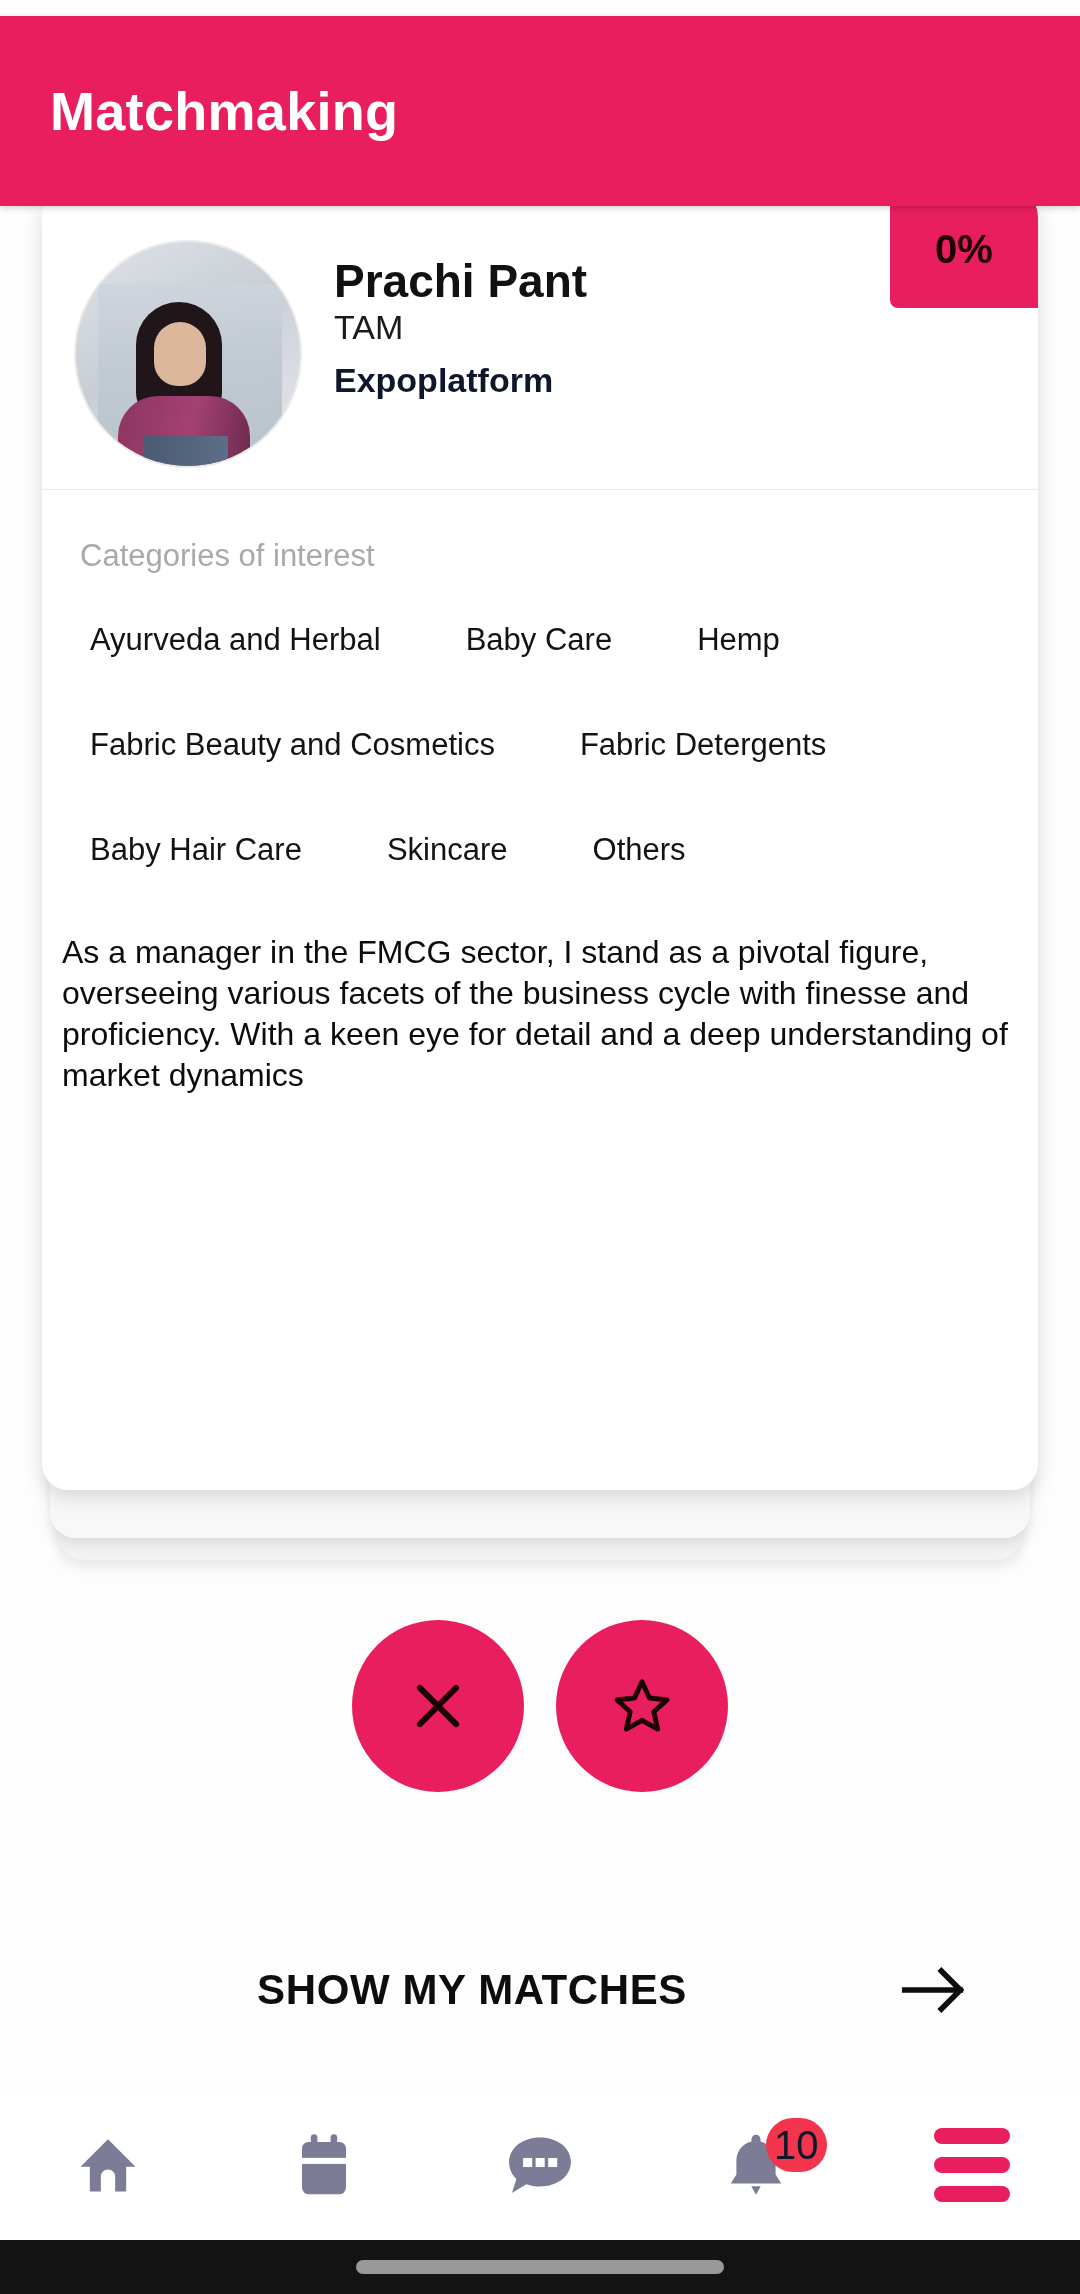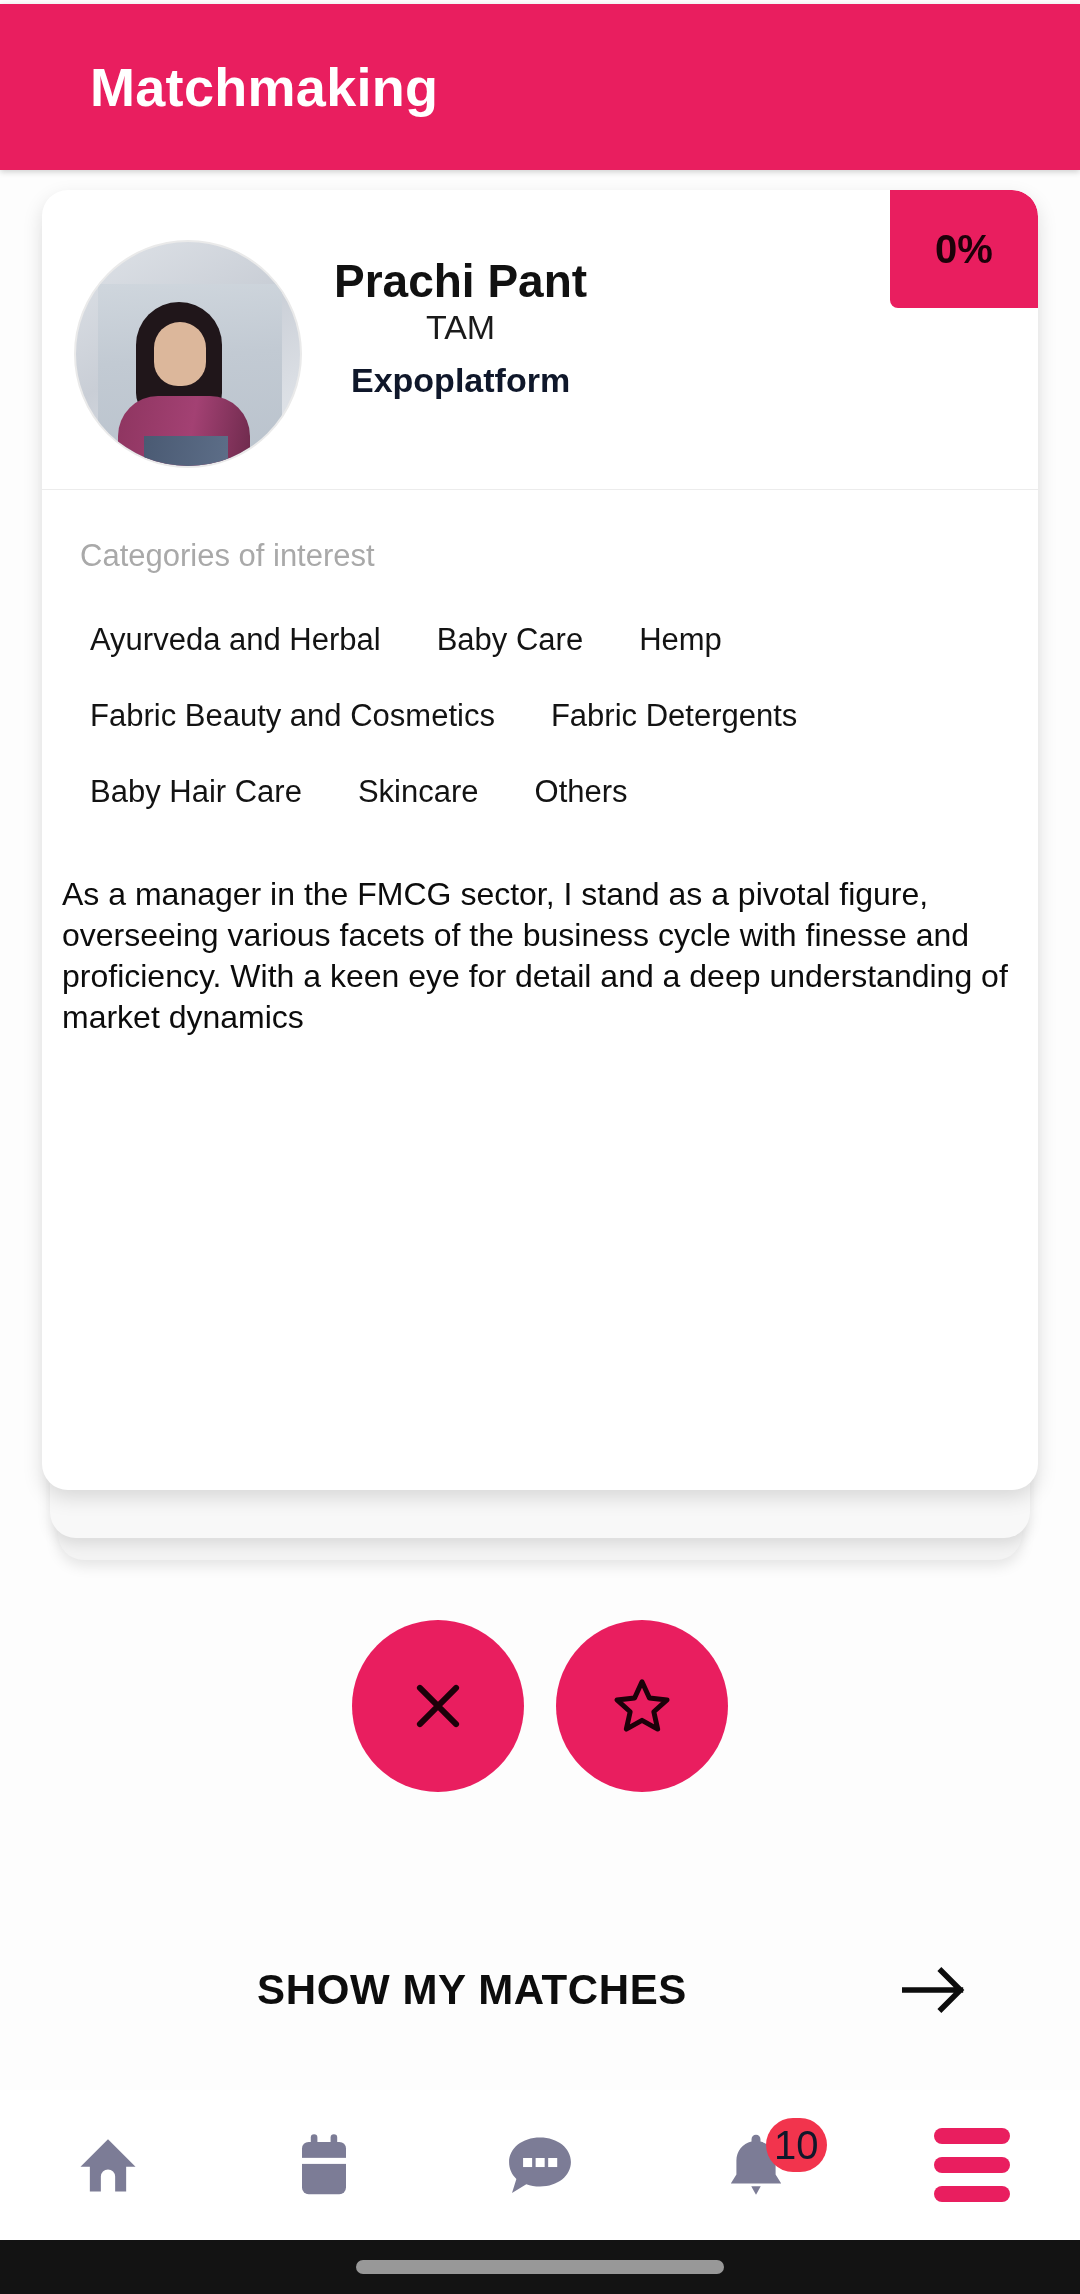--- a/index.html
+++ b/index.html
@@ -13,12 +13,11 @@
 
   
   .header {
-    position:absolute; top:4px; left:0; width:1080px; height:166px;
+    position:absolute; top:16px; left:0; width:1080px; height:190px;
     background:#e91e5f;
     display:flex; align-items:center;
     box-shadow:0 2px 6px rgba(0,0,0,0.18);
     z-index:5;
-    padding-left:40px;
   }
   .header-title {
     color:#ffffff; font-size:54px; font-weight:bold;

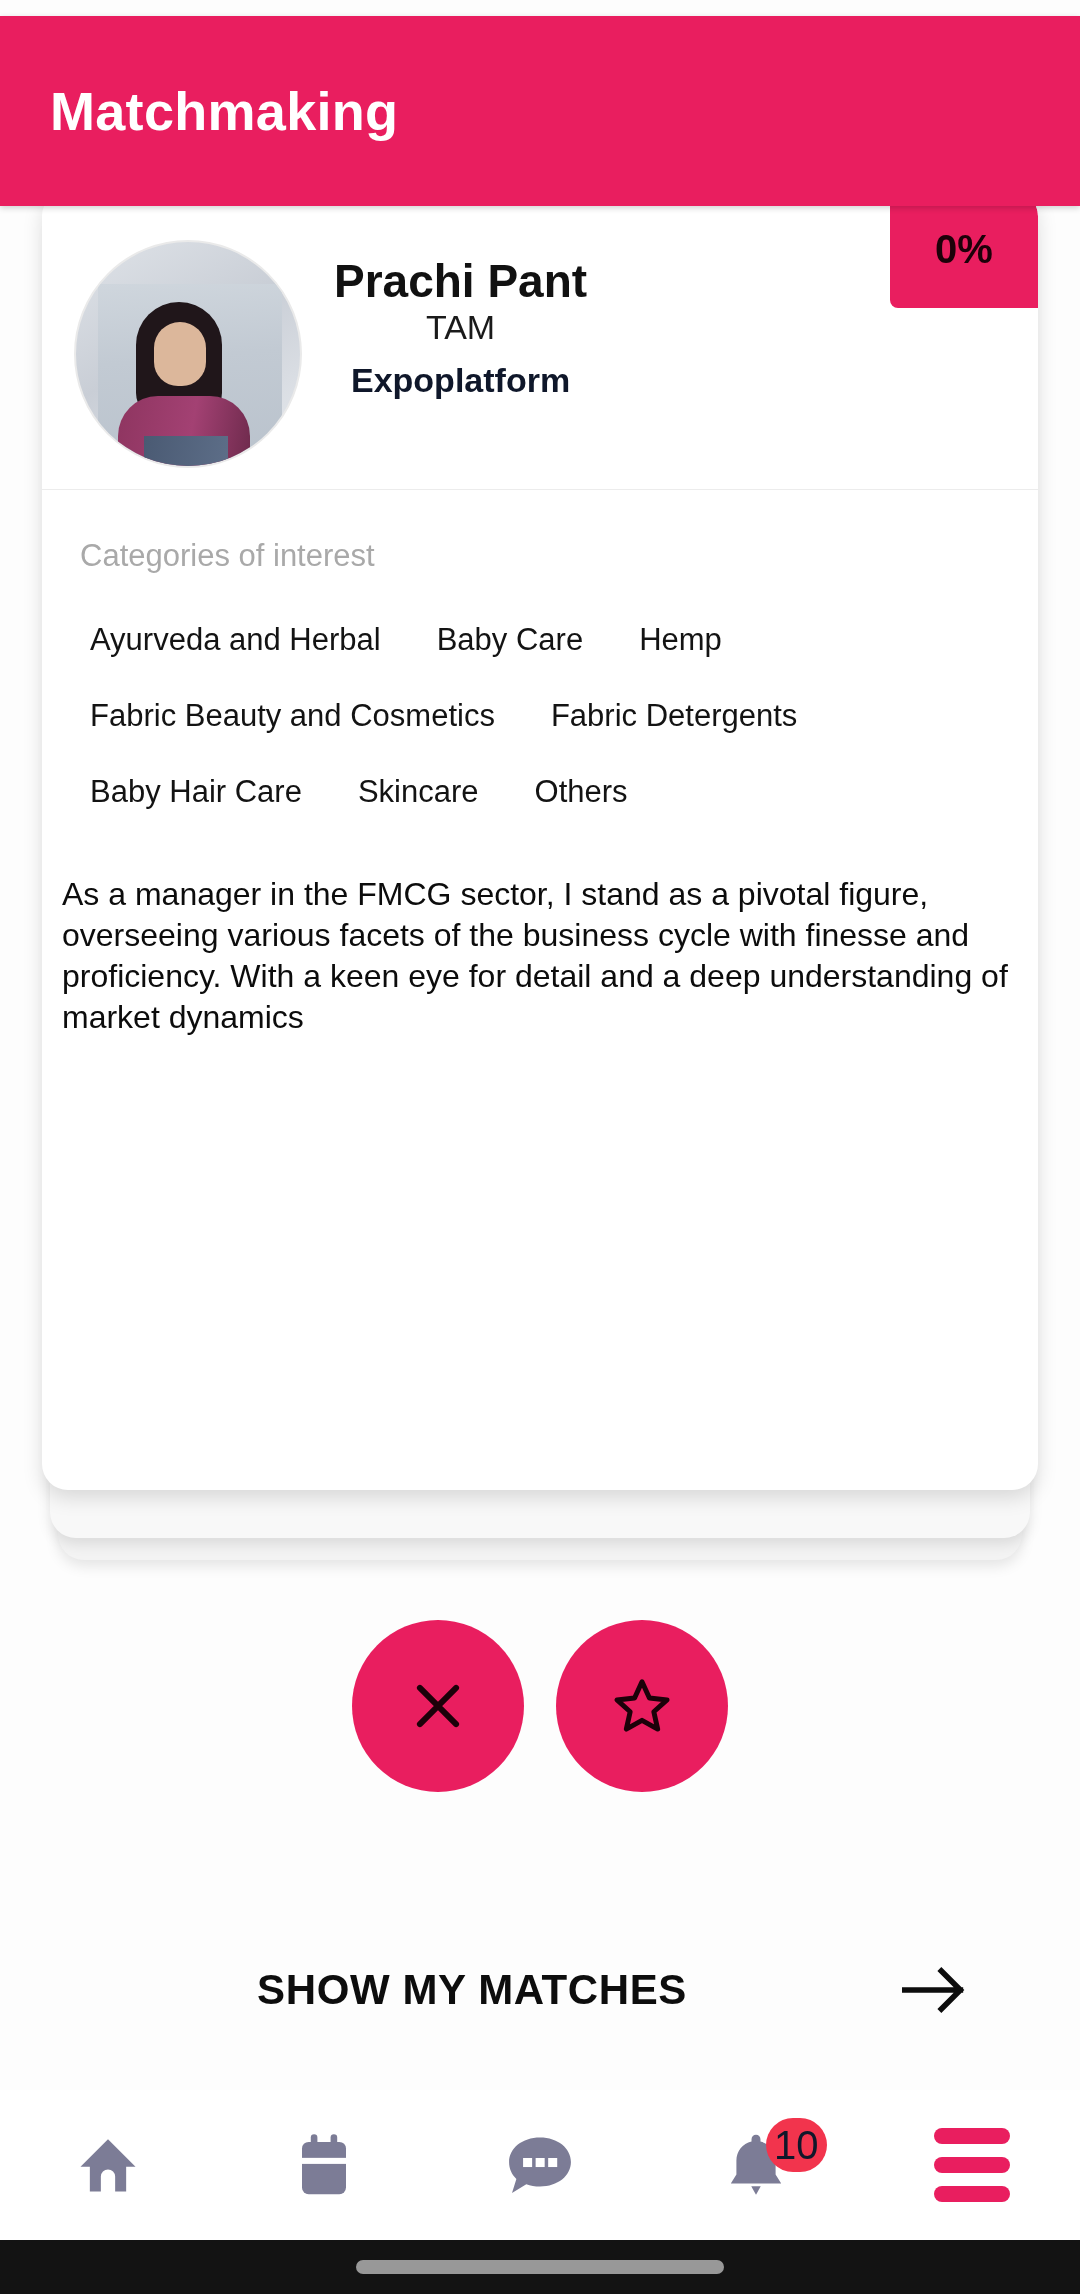--- a/index.html
+++ b/index.html
@@ -50,7 +50,7 @@
   .profile-row {
     position:relative; height:300px;
     border-bottom:1px solid #ececec;
-    display:flex; align-items:center;text-align:center;
+    display:flex; align-items:center;
   }
   .avatar {
     position:absolute; left:32px; top:50px;

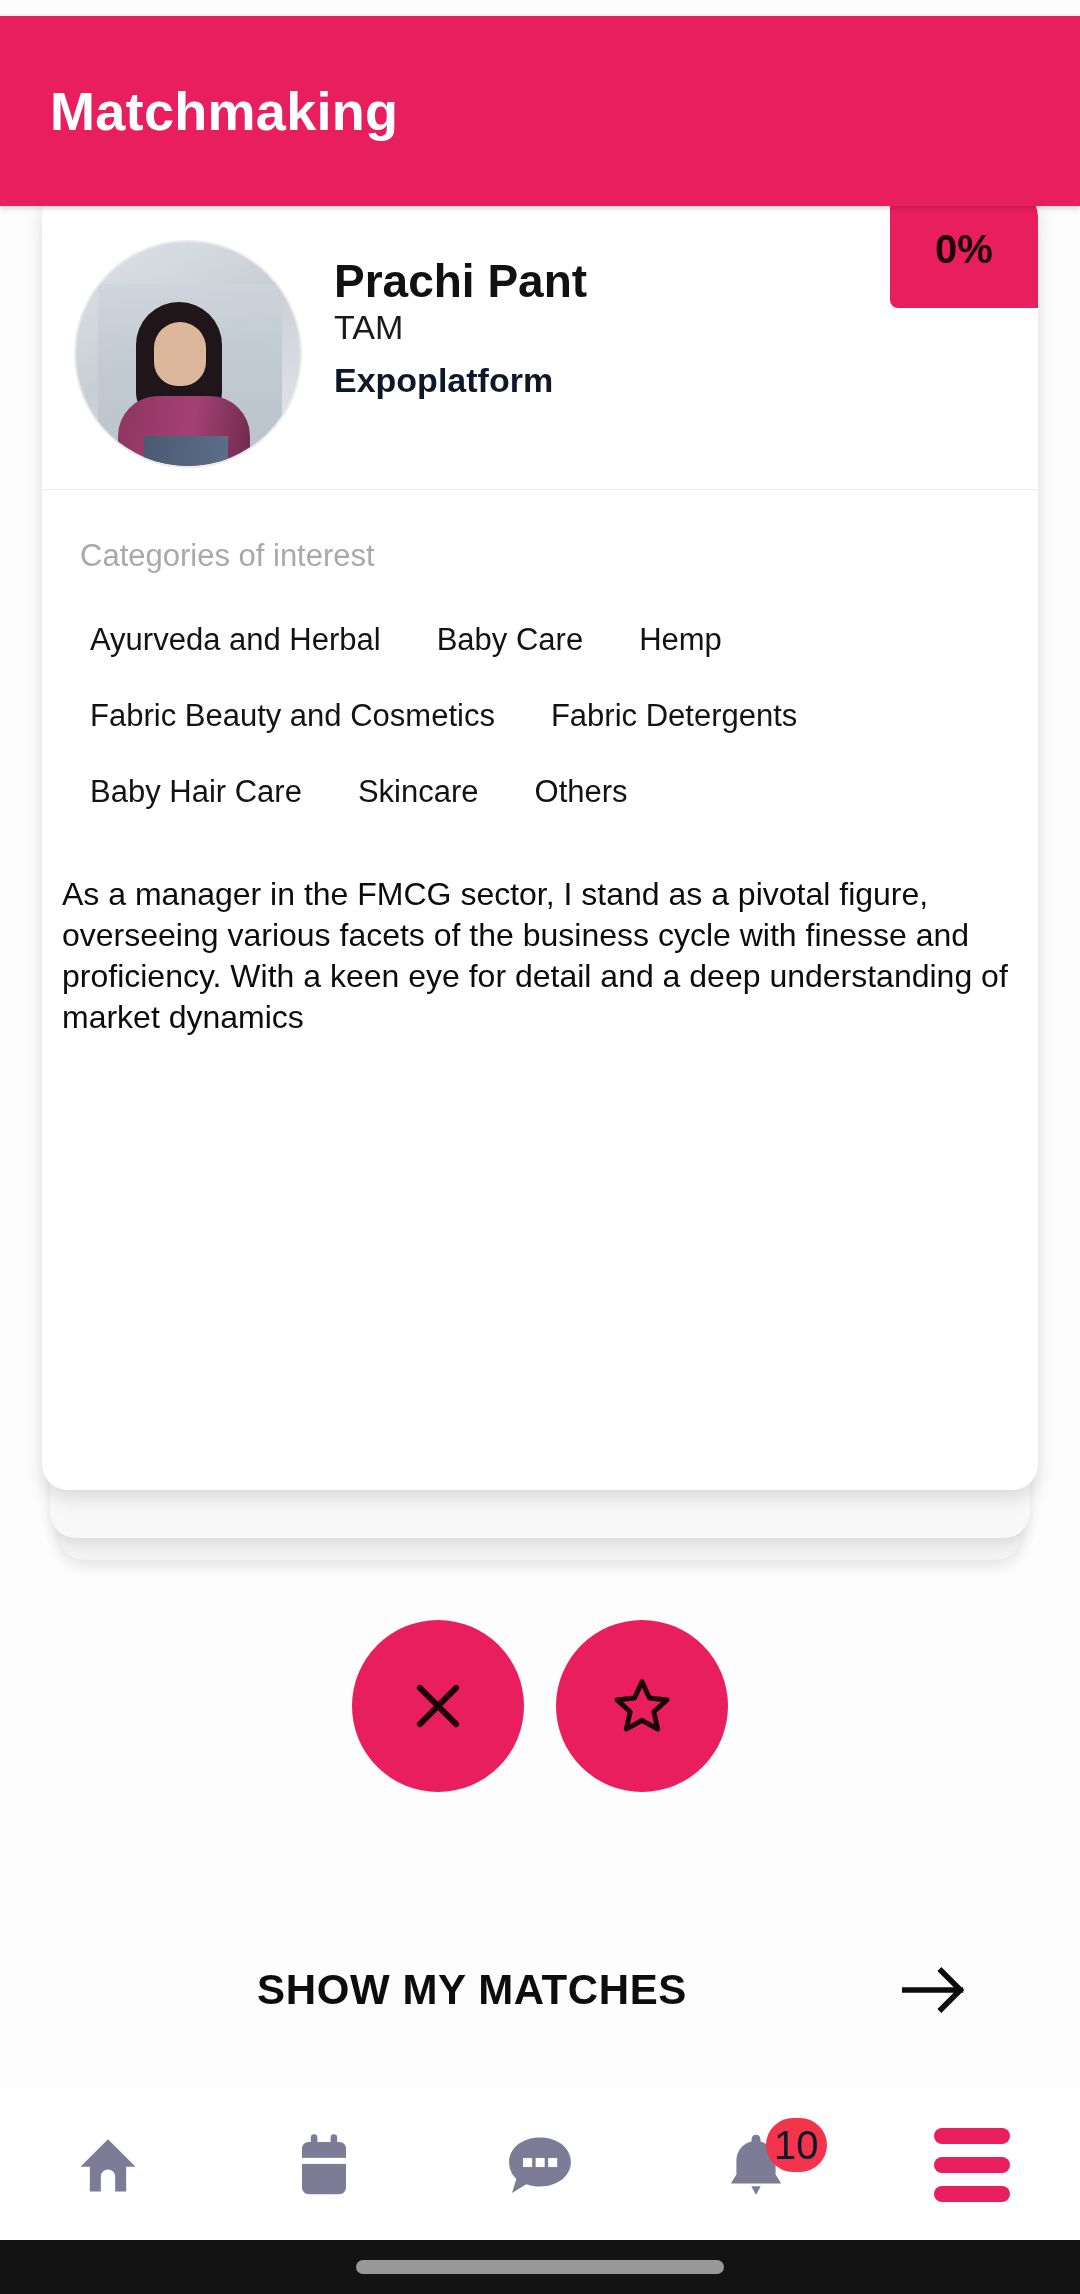--- a/index.html
+++ b/index.html
@@ -101,7 +101,7 @@
   
   .cats-wrap { padding:48px 20px 0 20px; }
   .cats-label { font-size:31px; color:#a9a9a9; padding-left:18px; }
-  .cats { display:flex; flex-wrap:wrap; margin-top:28px; }
+  .cats { display:flex; flex-wrap:wrap; margin-top:28px;gap:29px; }
   .cat-chip {
     font-size:31px; color:#131313;
     padding:14px 24px; margin:6px 4px;

